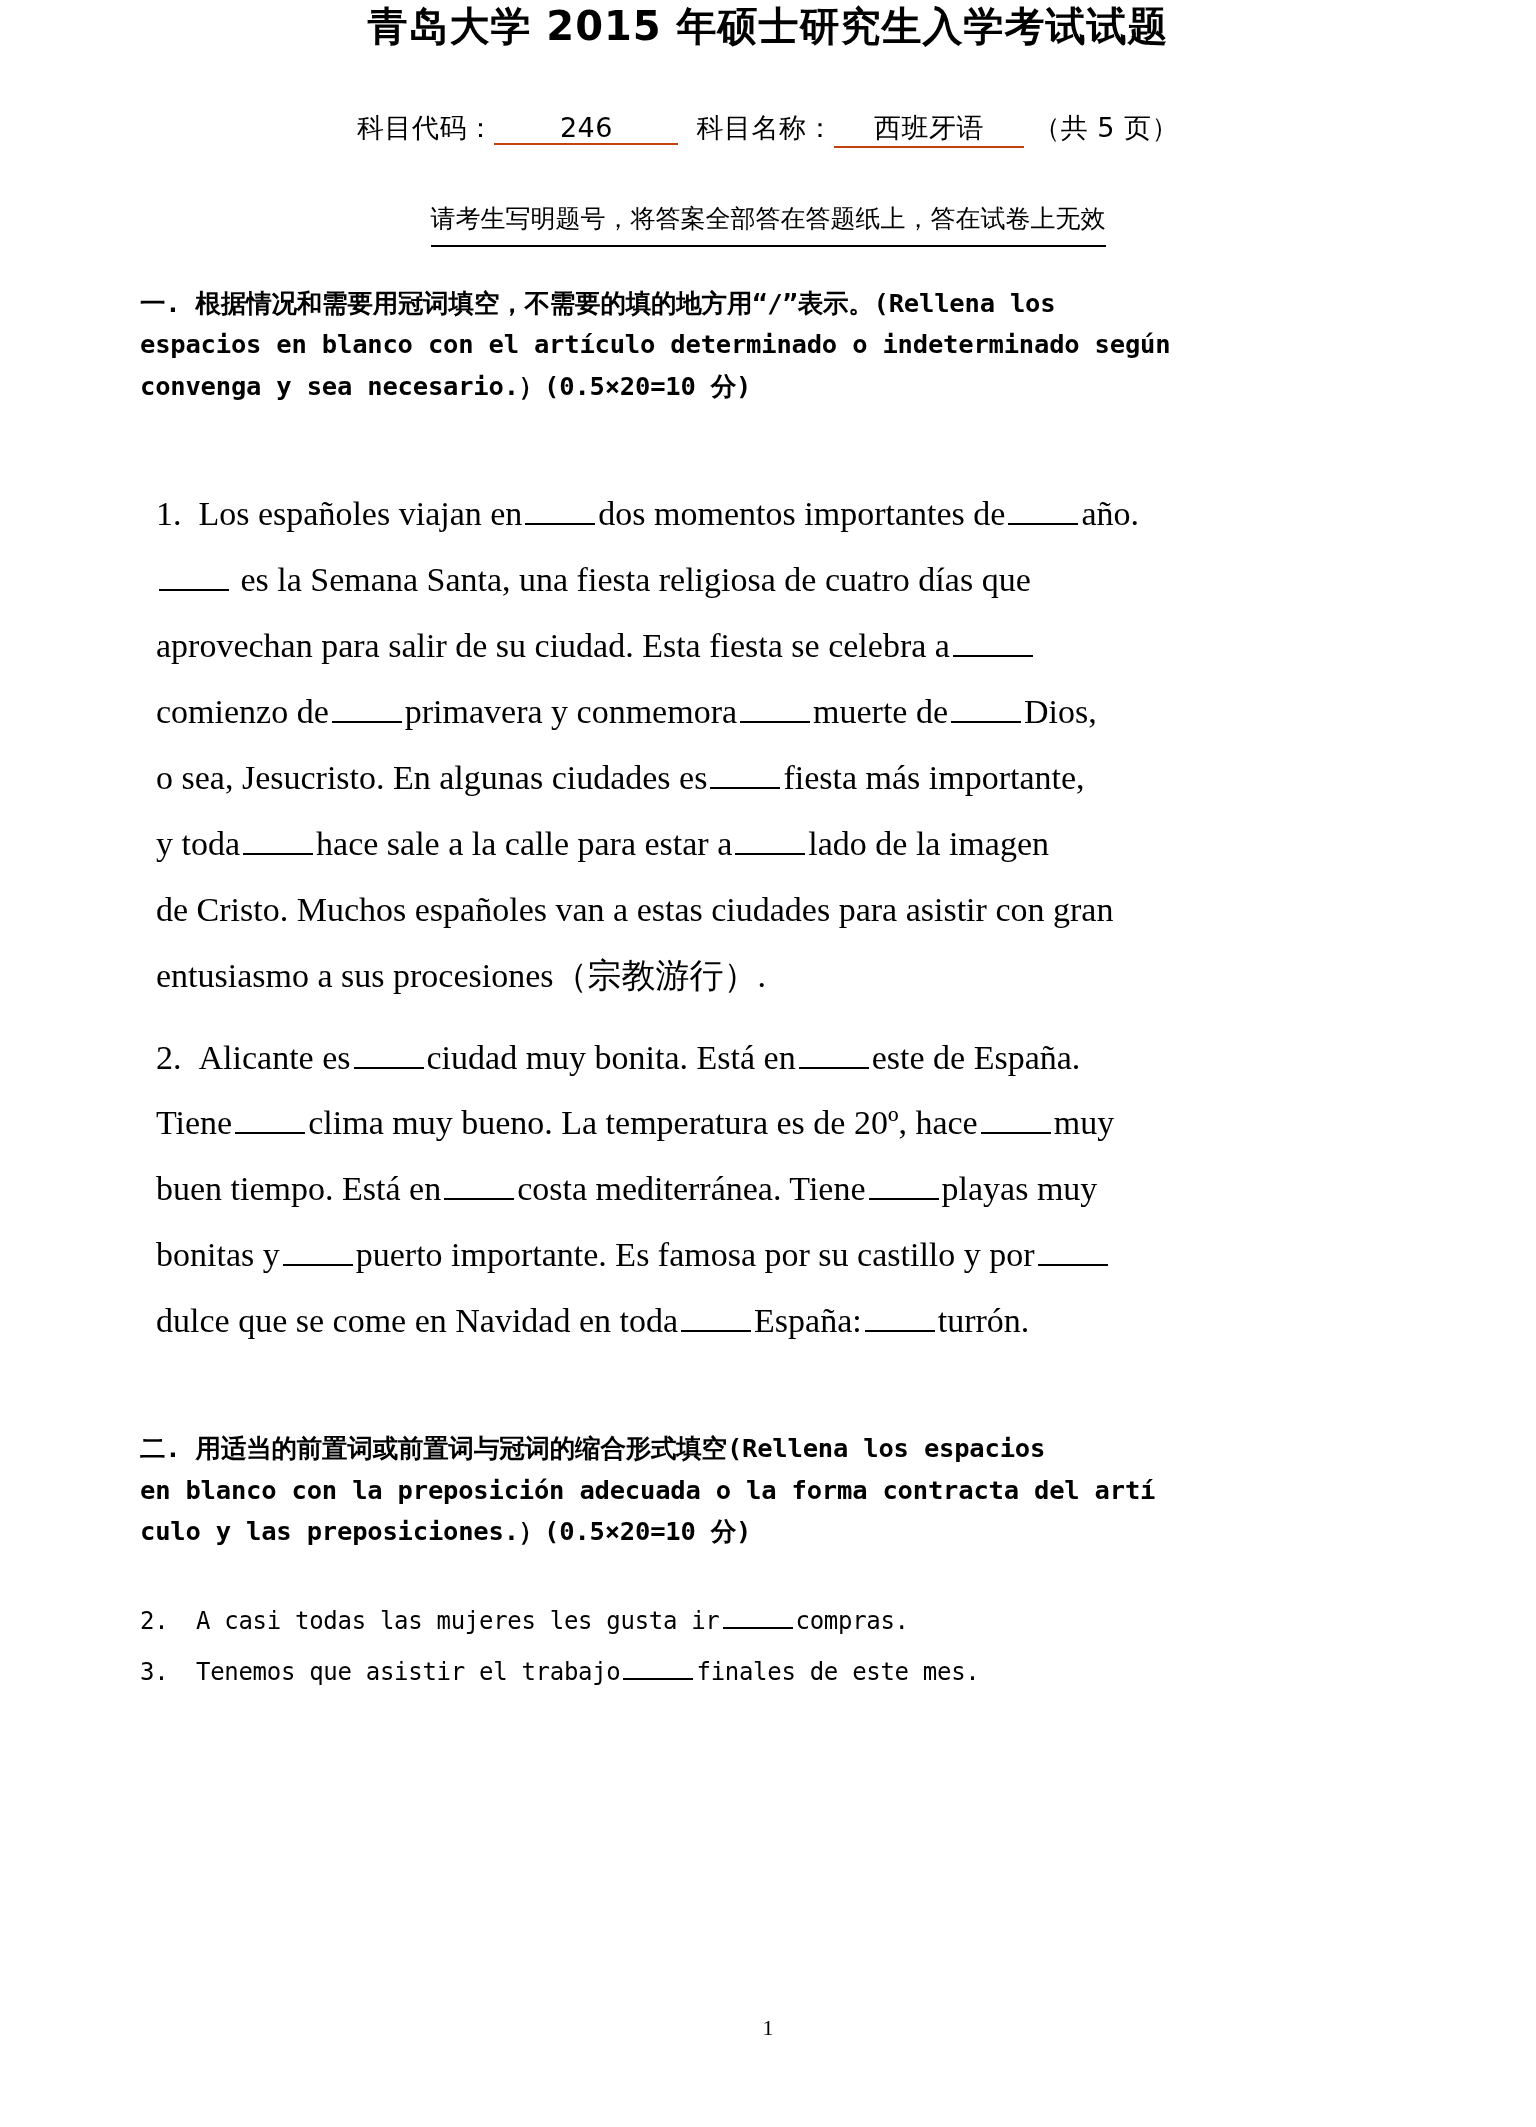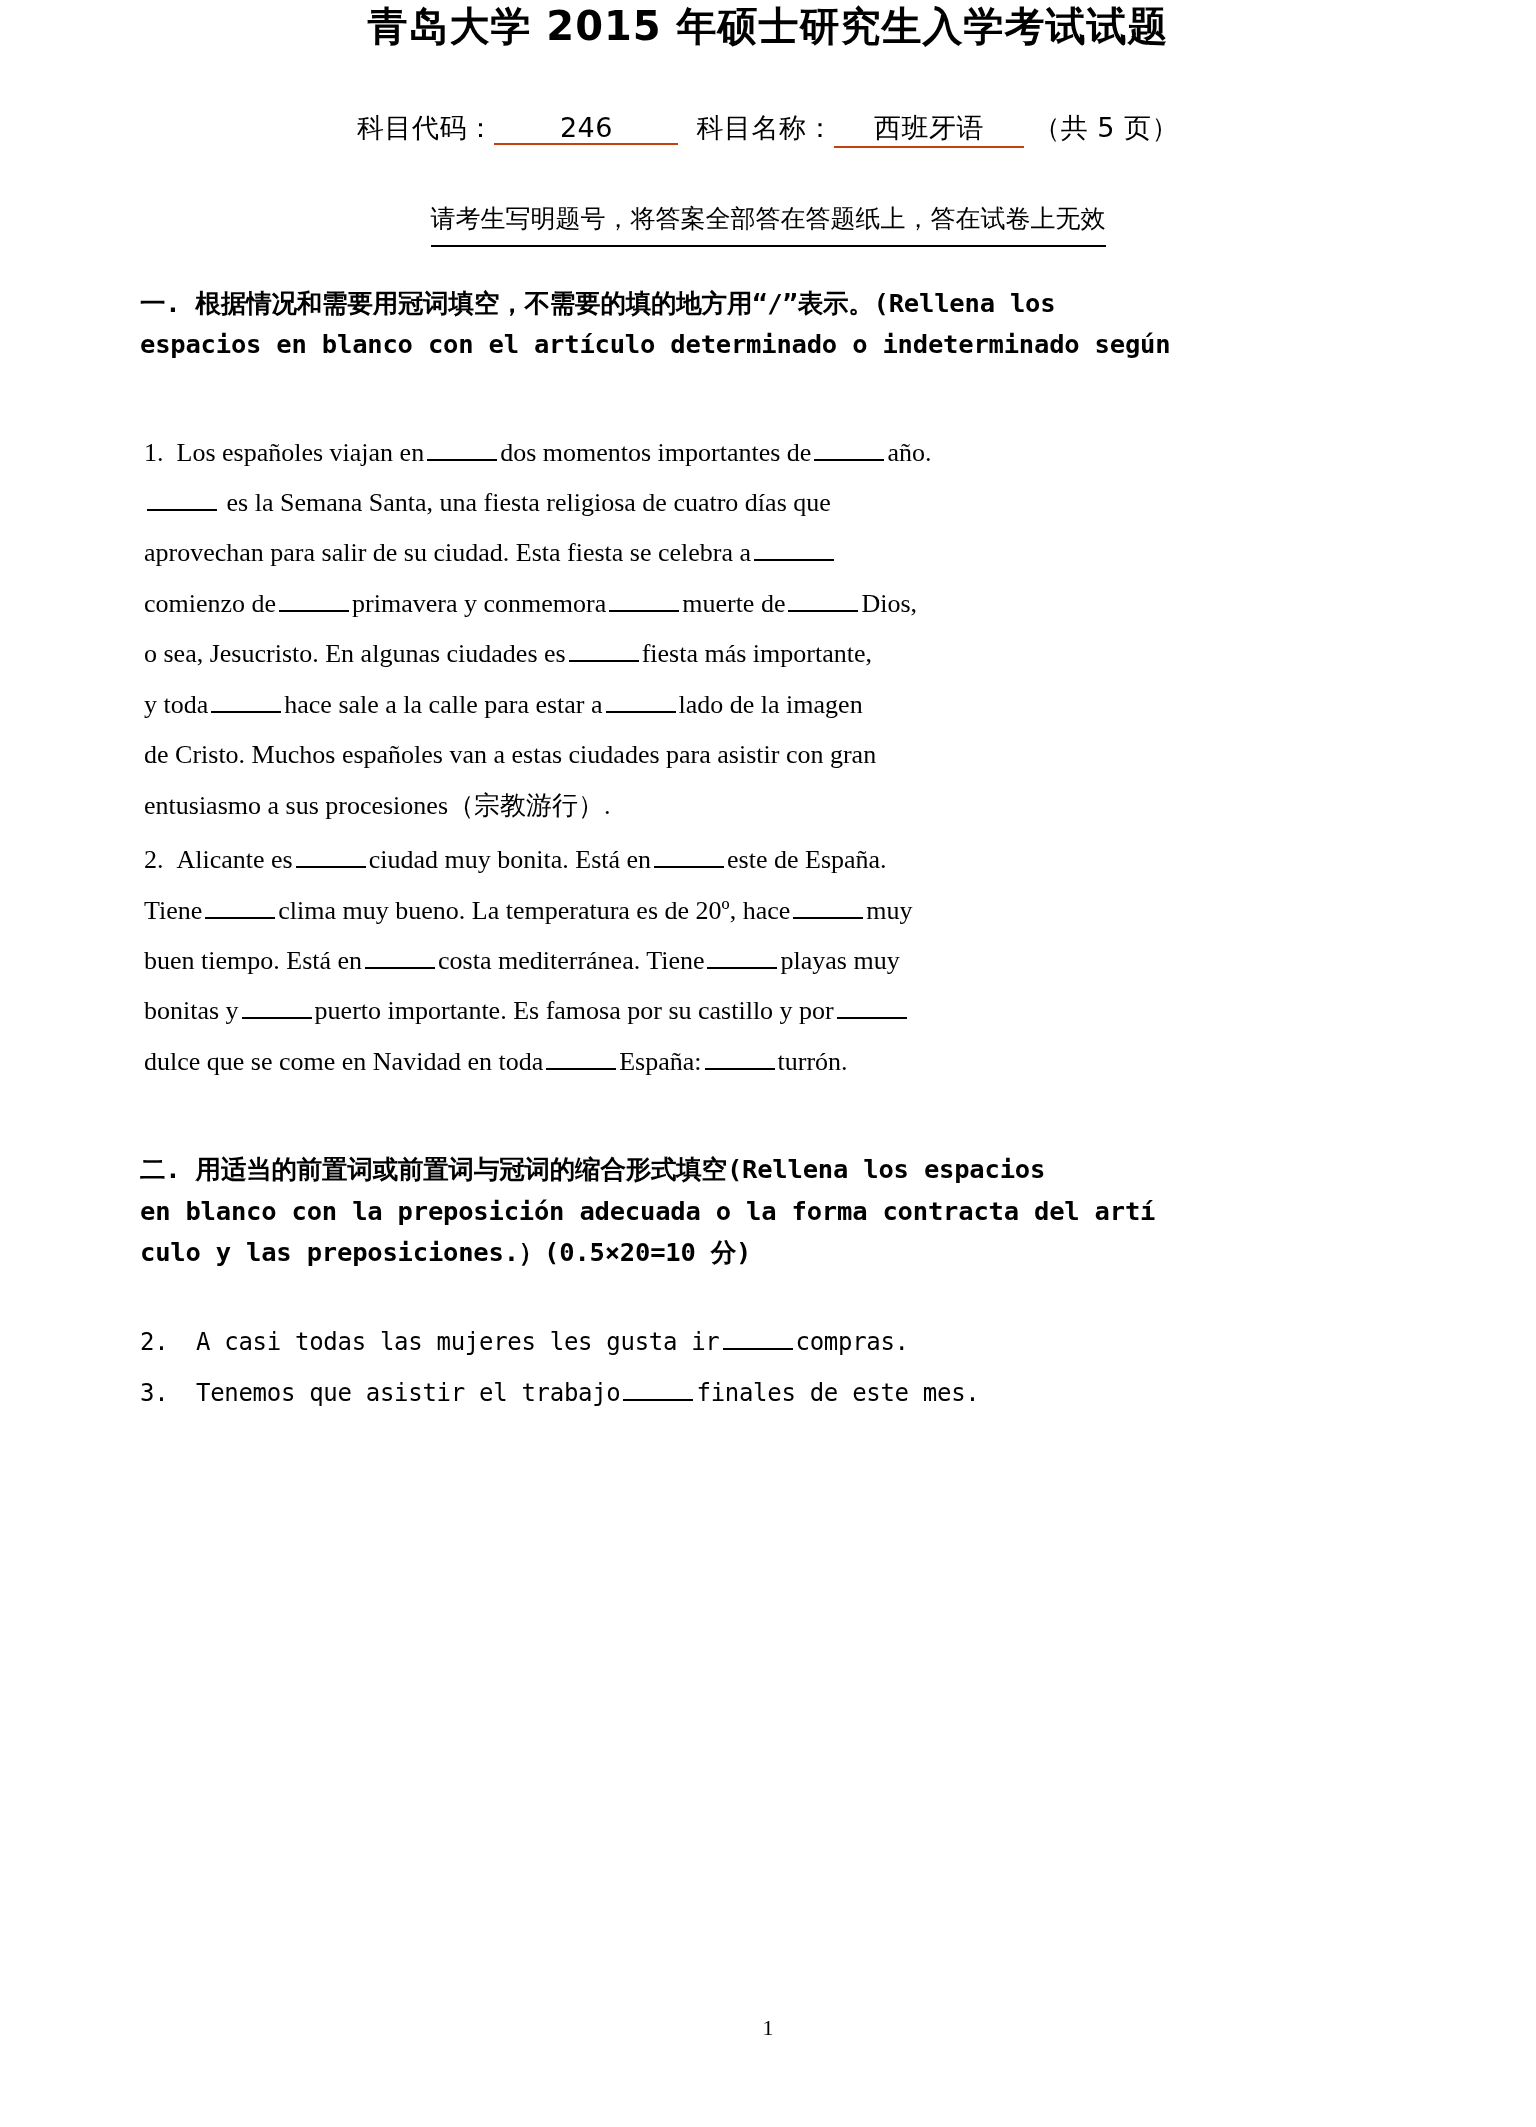--- a/index.html
+++ b/index.html
@@ -151,6 +151,7 @@
     <div class="section-heading">
       <span class="ln">一. 根据情况和需要用冠词填空，不需要的填的地方用“/”表示。(Rellena los</span>
       <span class="ln">espacios en blanco con el artículo determinado o indeterminado según</span>
+      <span class="ln">convenga y sea necesario.）(0.5×20=10 分)</span>
     </div>
 
     <div class="gap-lg"></div>

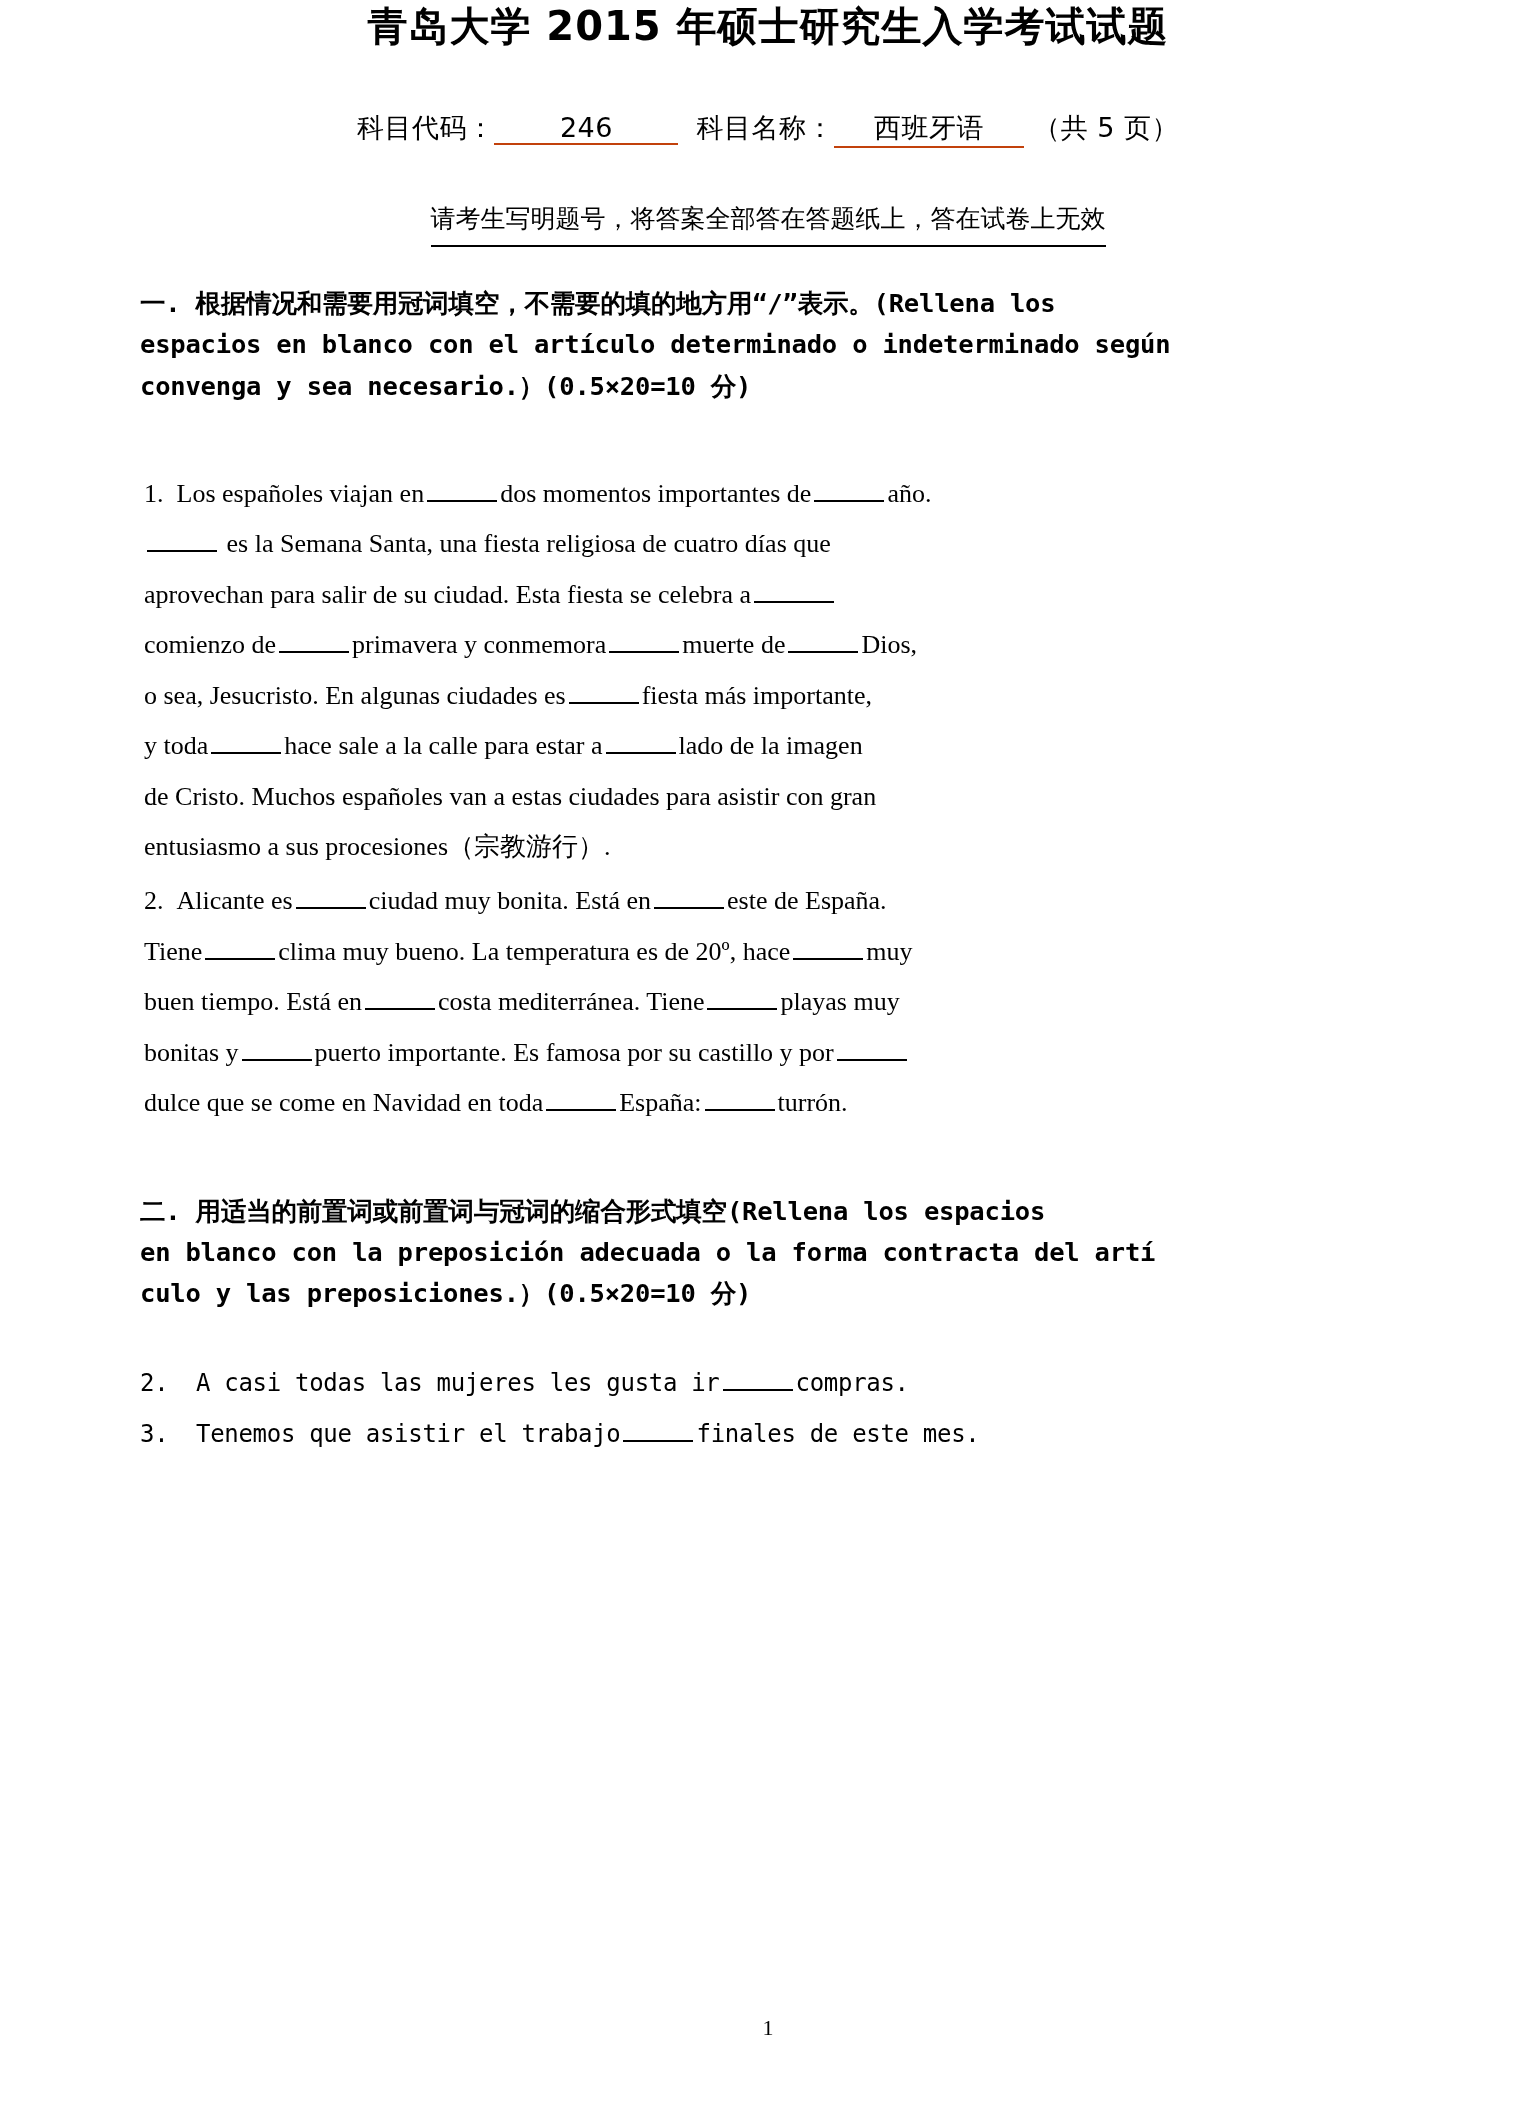--- a/index.html
+++ b/index.html
@@ -85,9 +85,9 @@
   
   .exercise {
     font-family: "Liberation Serif", "DejaVu Serif", serif;
-    font-size: 26px;
+    font-size: 34px;
     line-height: 1.94;
-    margin: 4px;
+    margin: 16px;
     text-align: justify;
   }
   .para-line {

